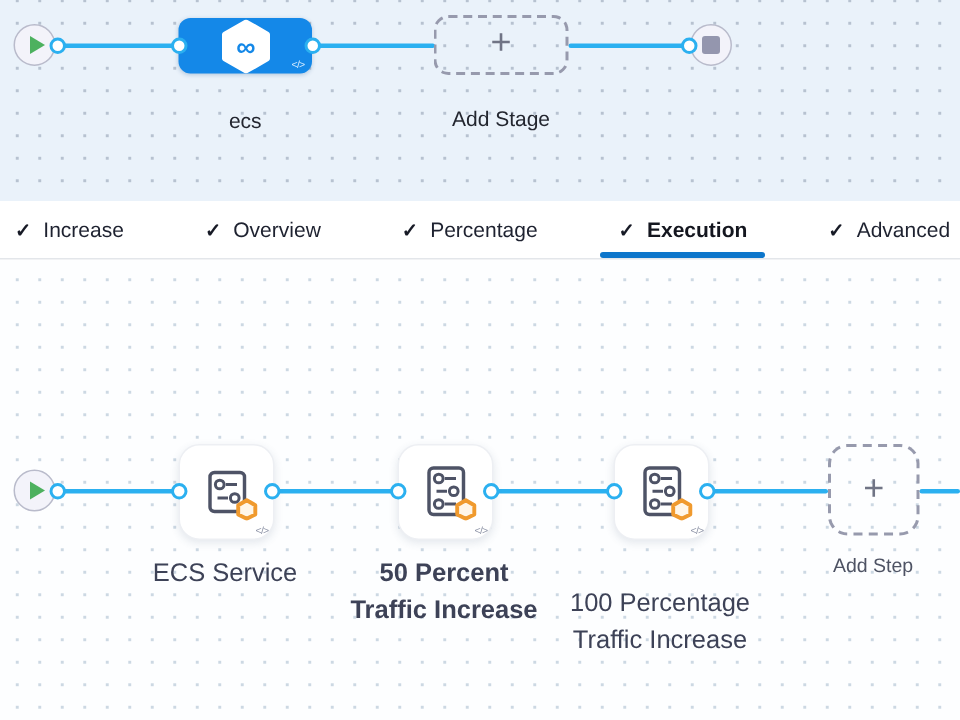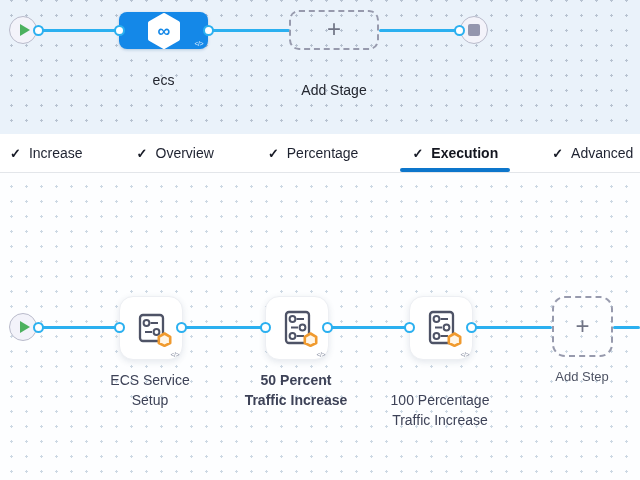--- a/index.html
+++ b/index.html
@@ -84,7 +84,7 @@
     </div>
 
     <div class="node-label" style="left:119px;top:72px;width:89px;">ecs</div>
-    <div class="node-label" style="left:289px;top:71px;width:90px;font-weight:400;margin-top:11px;">Add Stage</div>
+    <div class="node-label" style="left:289px;top:71px;width:90px;font-weight:400;">Add Stage</div>
   </div>
 
   <div class="tabbar">

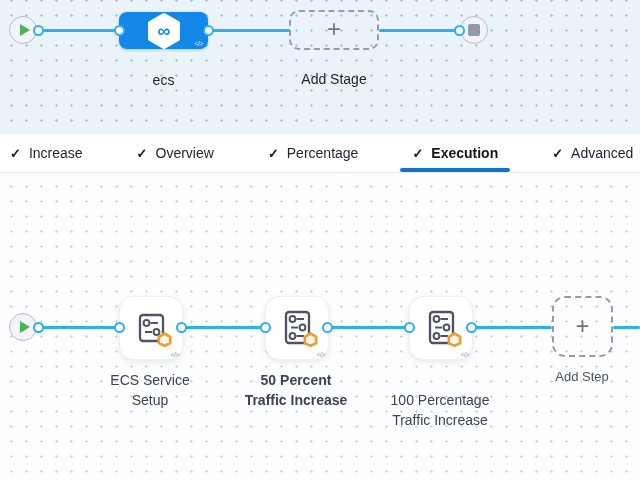--- a/index.html
+++ b/index.html
@@ -30,7 +30,7 @@
   .plus{font-size:24px;font-weight:400;color:#707485;line-height:1;margin-top:-2px;}
   
   .node-label{position:absolute;text-align:center;color:#23262f;font-size:14px;font-weight:500;}
-  .step-label{position:absolute;width:130px;text-align:center;color:#3d4257;font-size:14px;line-height:1.45;}
+  .step-label{position:absolute;width:130px;text-align:center;color:#3d4257;font-size:17px;line-height:1.45;}
   .addstep-label{position:absolute;width:130px;text-align:center;color:#4e5364;font-size:13px;}
   
   .tabbar{position:absolute;left:0;top:134px;width:640px;height:38px;background:#fff;

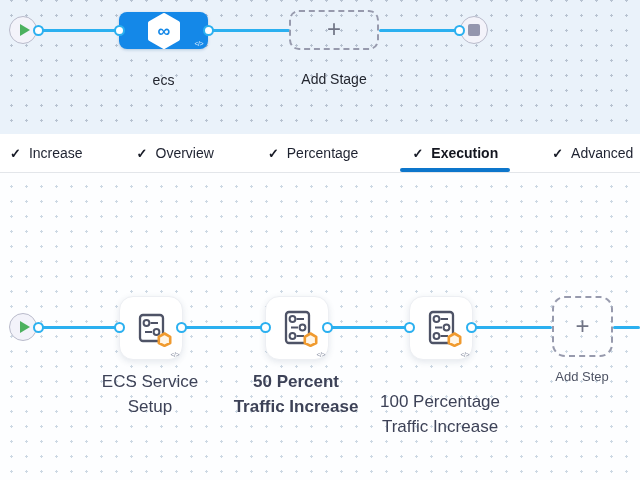--- a/index.html
+++ b/index.html
@@ -182,7 +182,6 @@
 
   <div class="step-label" style="left:85px;top:370px;">
     <div>ECS Service</div>
-    <div>Setup</div>
   </div>
   <div class="step-label" style="left:231px;top:370px;font-weight:bold;">
     <div>50 Percent</div>

